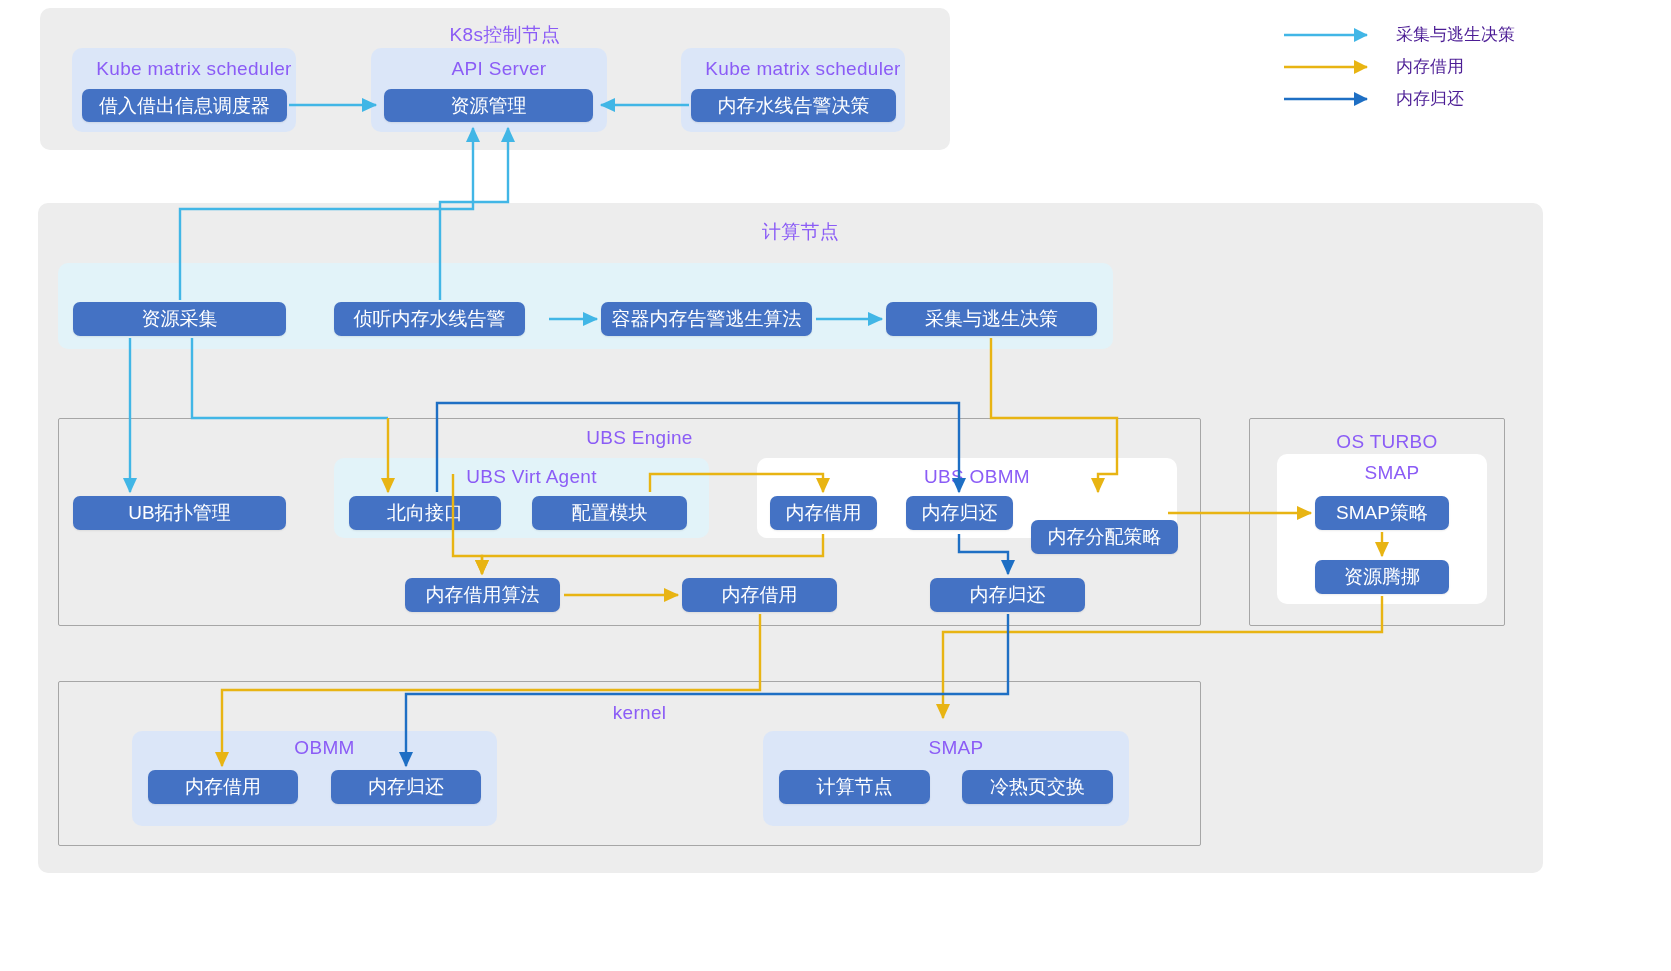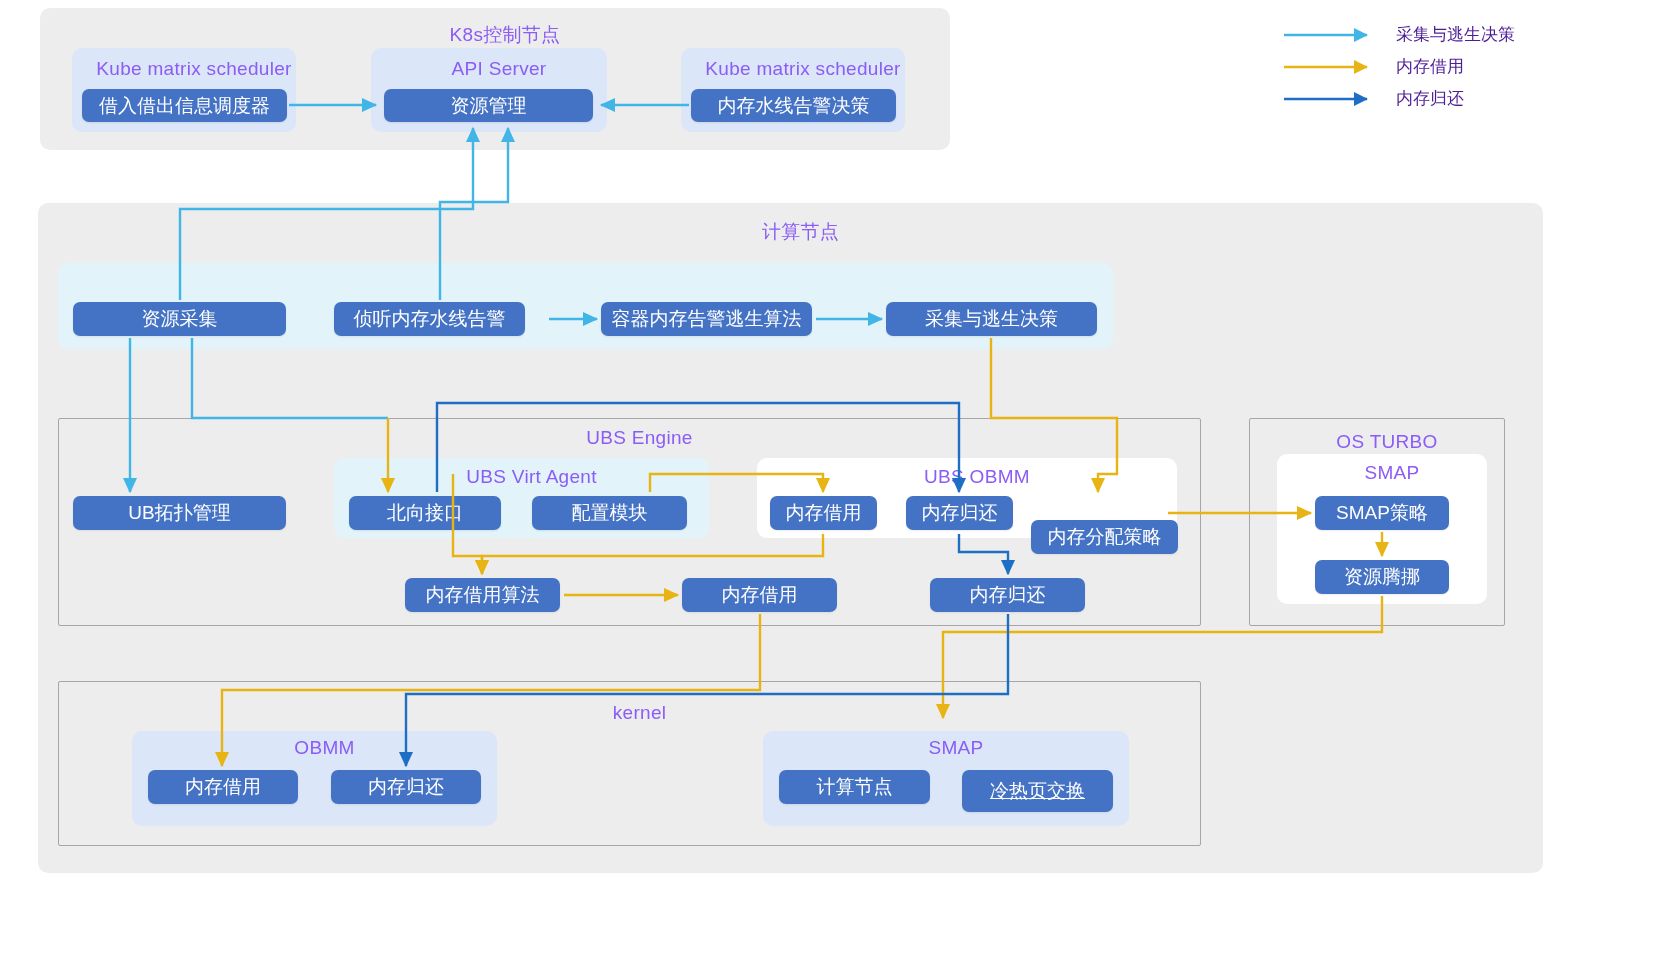--- a/index.html
+++ b/index.html
@@ -92,7 +92,7 @@
   <div class="panel panel-paleblue" style="left:763px;top:731px;width:366px;height:95px;"></div>
   <div class="panel-title" style="left:763px;top:737px;width:366px;">SMAP</div>
   <div class="node" style="left:779px;top:770px;width:151px;height:34px;">计算节点</div>
-  <div class="node" style="left:962px;top:770px;width:151px;height:42px;text-decoration:underline;">冷热页交换</div>
+  <div class="node" style="left:962px;top:770px;width:151px;height:34px;">冷热页交换</div>
 
   <div class="panel panel-outline" style="left:1249px;top:418px;width:256px;height:208px;"></div>
   <div class="panel-title" style="left:1249px;top:431px;width:256px;">OS TURBO</div>

